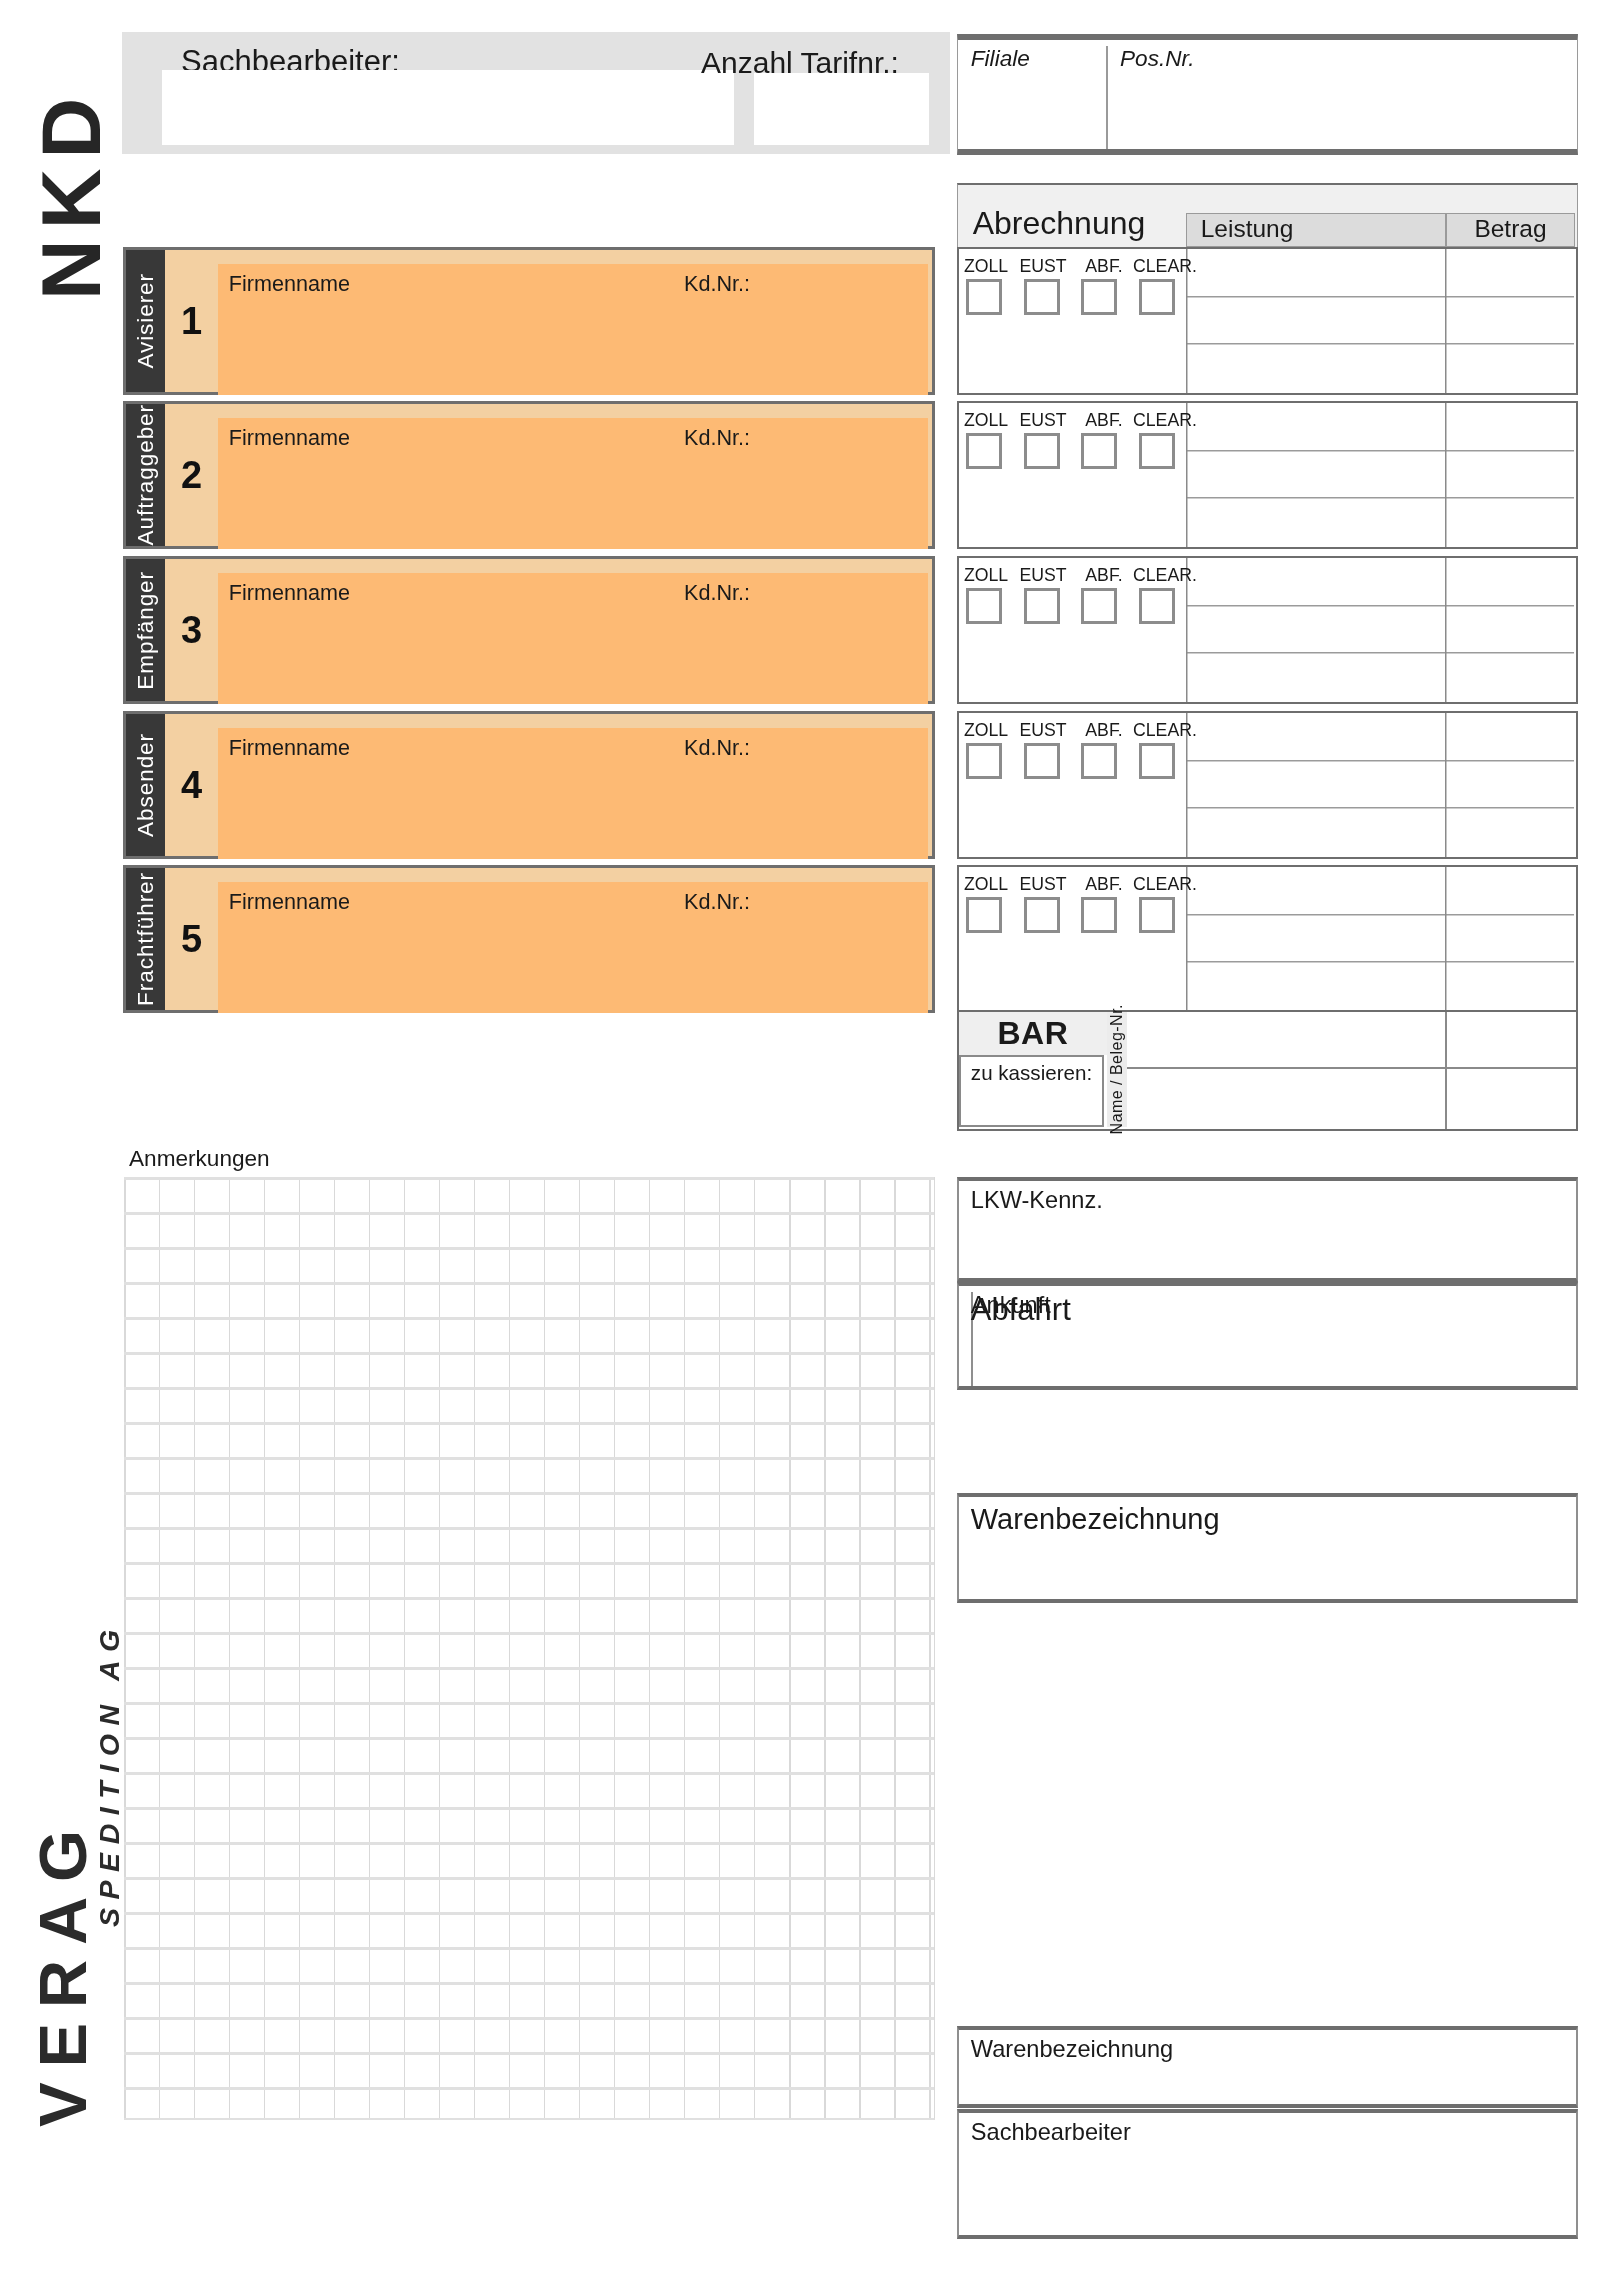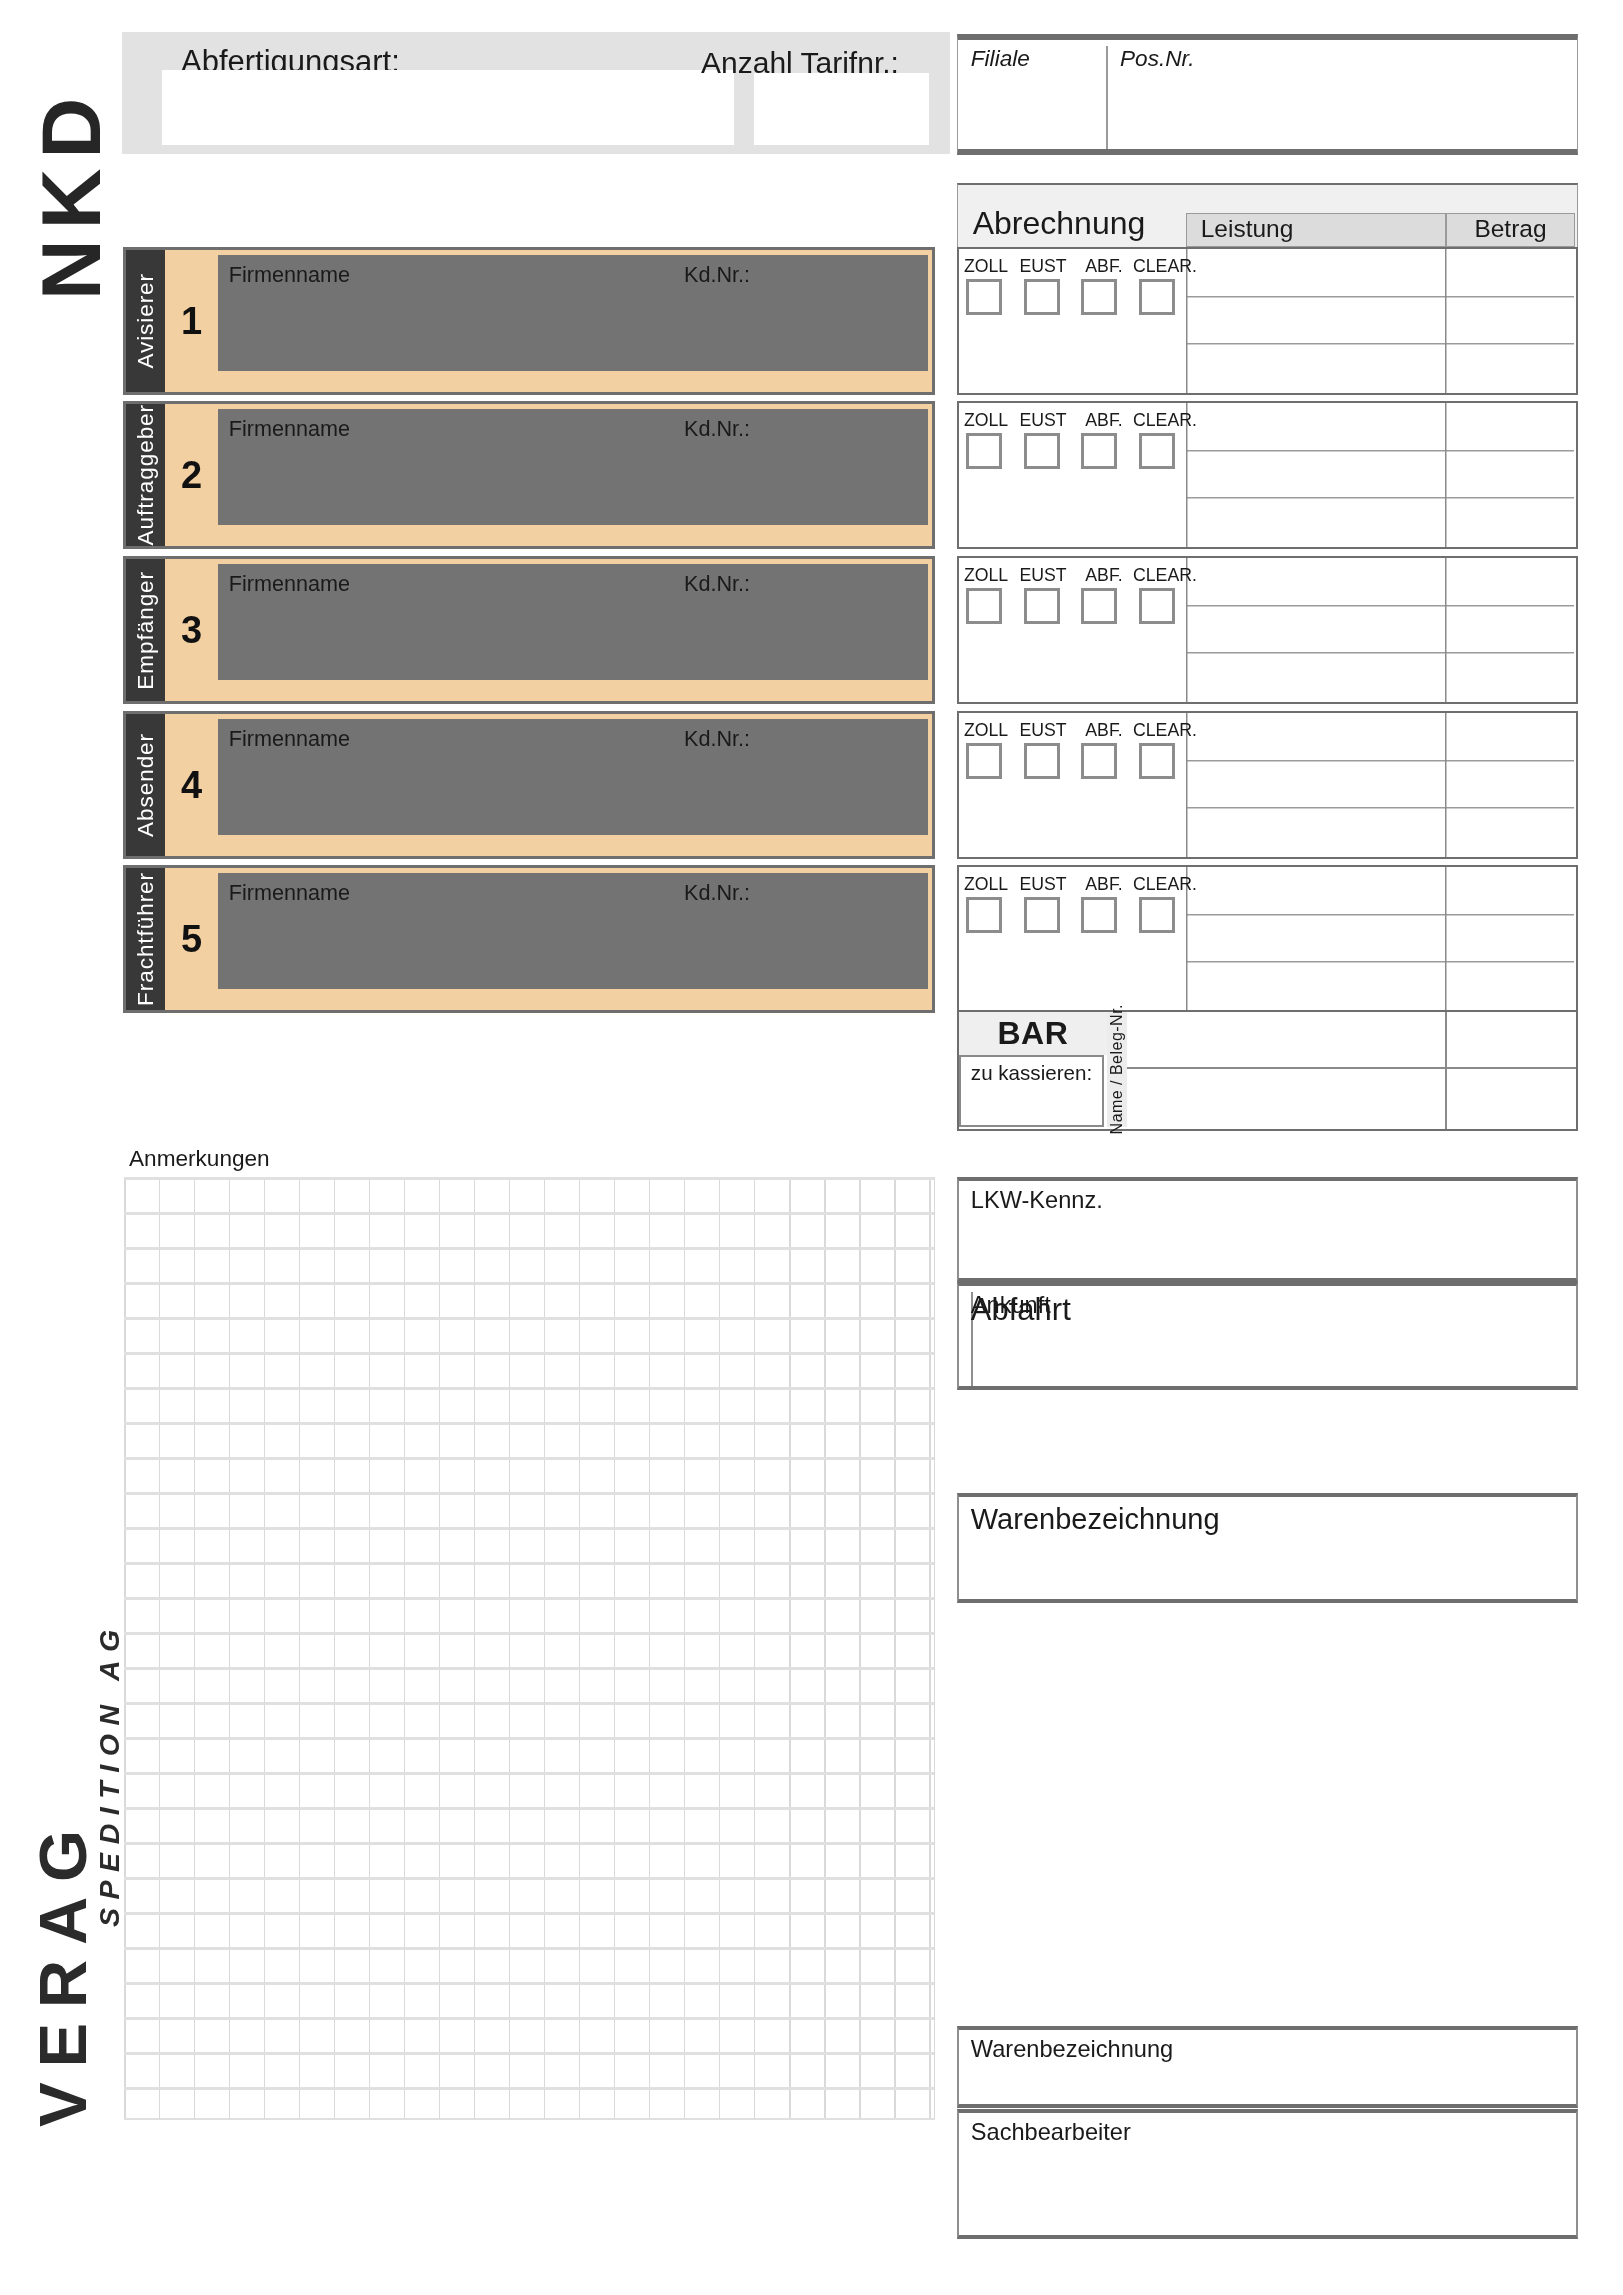--- a/index.html
+++ b/index.html
@@ -102,7 +102,7 @@
   <div class="abs vtext nkd">NKD</div>
 
   <div class="abs grayhdr">
-    <div class="lbl abf-label">Abfertigungsart:</div>
+    <div class="lbl abf-label">Sachbearbeiter:</div>
     <div class="lbl abf-input"></div>
     <div class="lbl anz-label">Anzahl Tarifnr.:</div>
     <div class="lbl anz-input"></div>

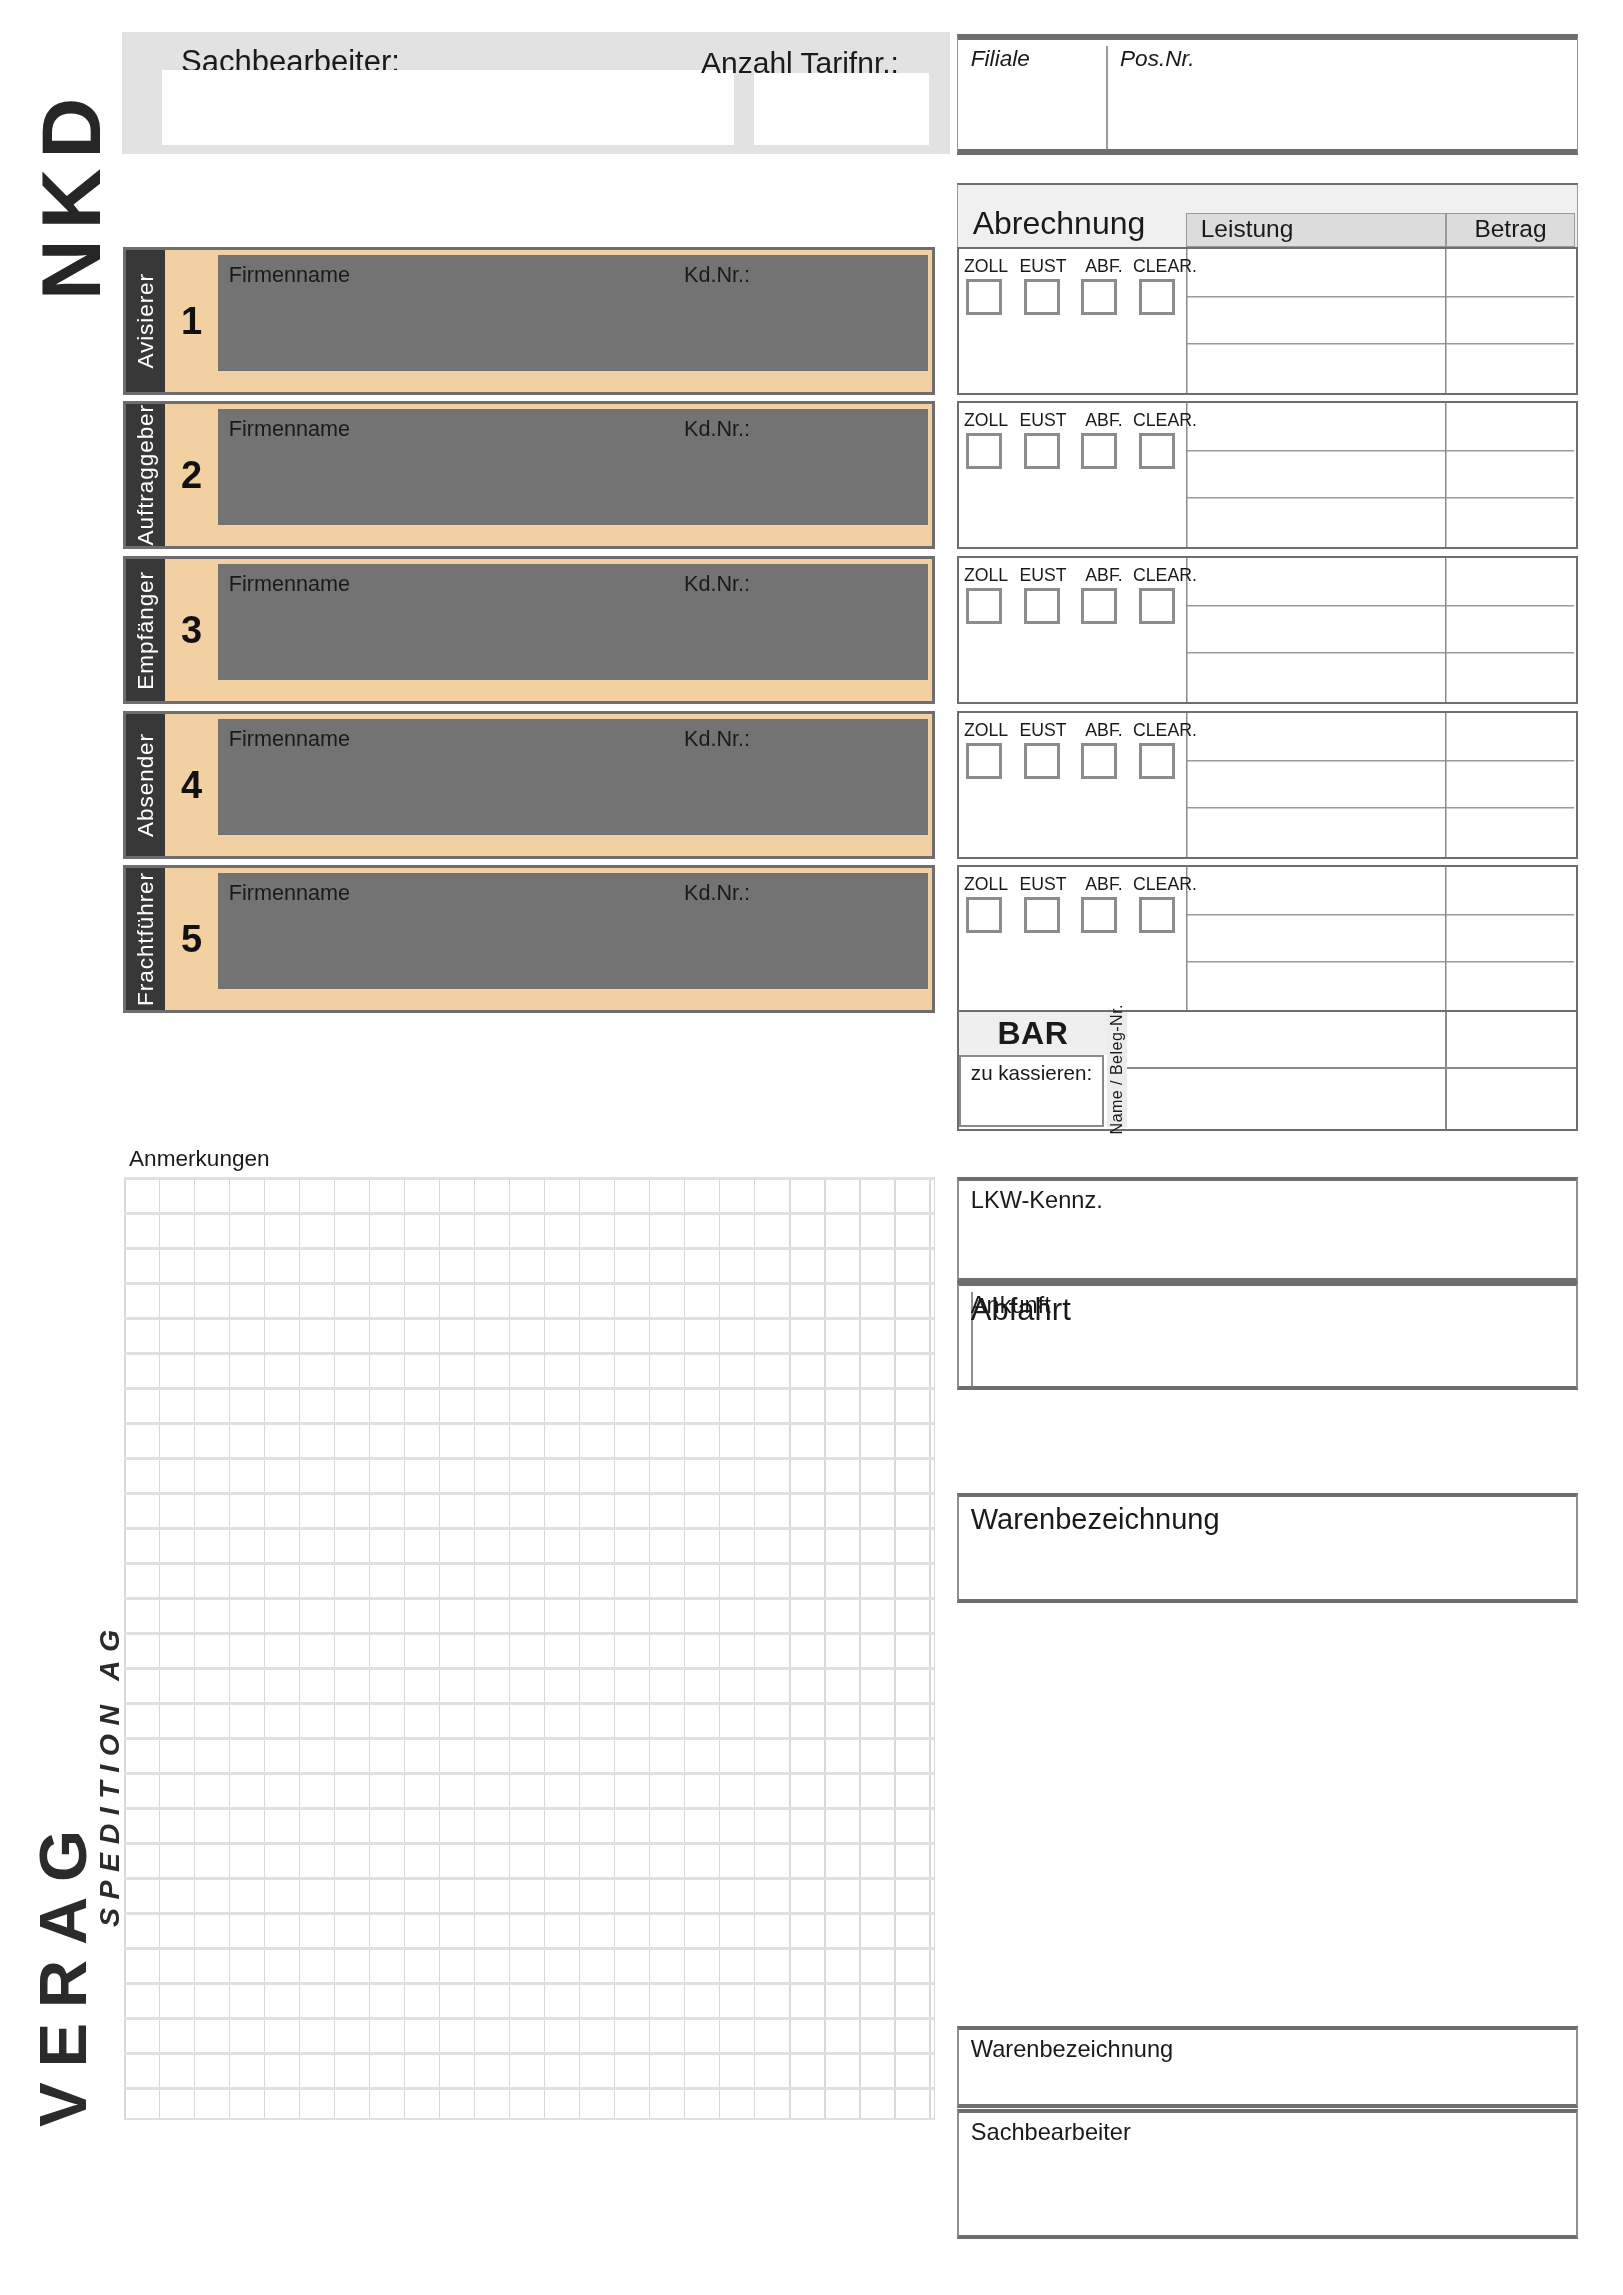--- a/index.html
+++ b/index.html
@@ -39,7 +39,7 @@
   .pstrip span{color:#fff;font-size:22.6px;letter-spacing:.04em;}
   .pnum{left:39px;top:0;bottom:0;width:53px;display:flex;align-items:center;justify-content:center;
         font-weight:bold;font-size:38px;color:#111;}
-  .pwhite{left:92px;top:5px;width:710px;height:116px;background:#737373;}
+  .pwhite{left:92px;top:14px;width:710px;height:131px;background:#fdba74;}
   .firm{left:10.8px;top:6.9px;font-size:21.6px;}
   .kdnr{left:466px;top:6.9px;font-size:21.6px;}
 

